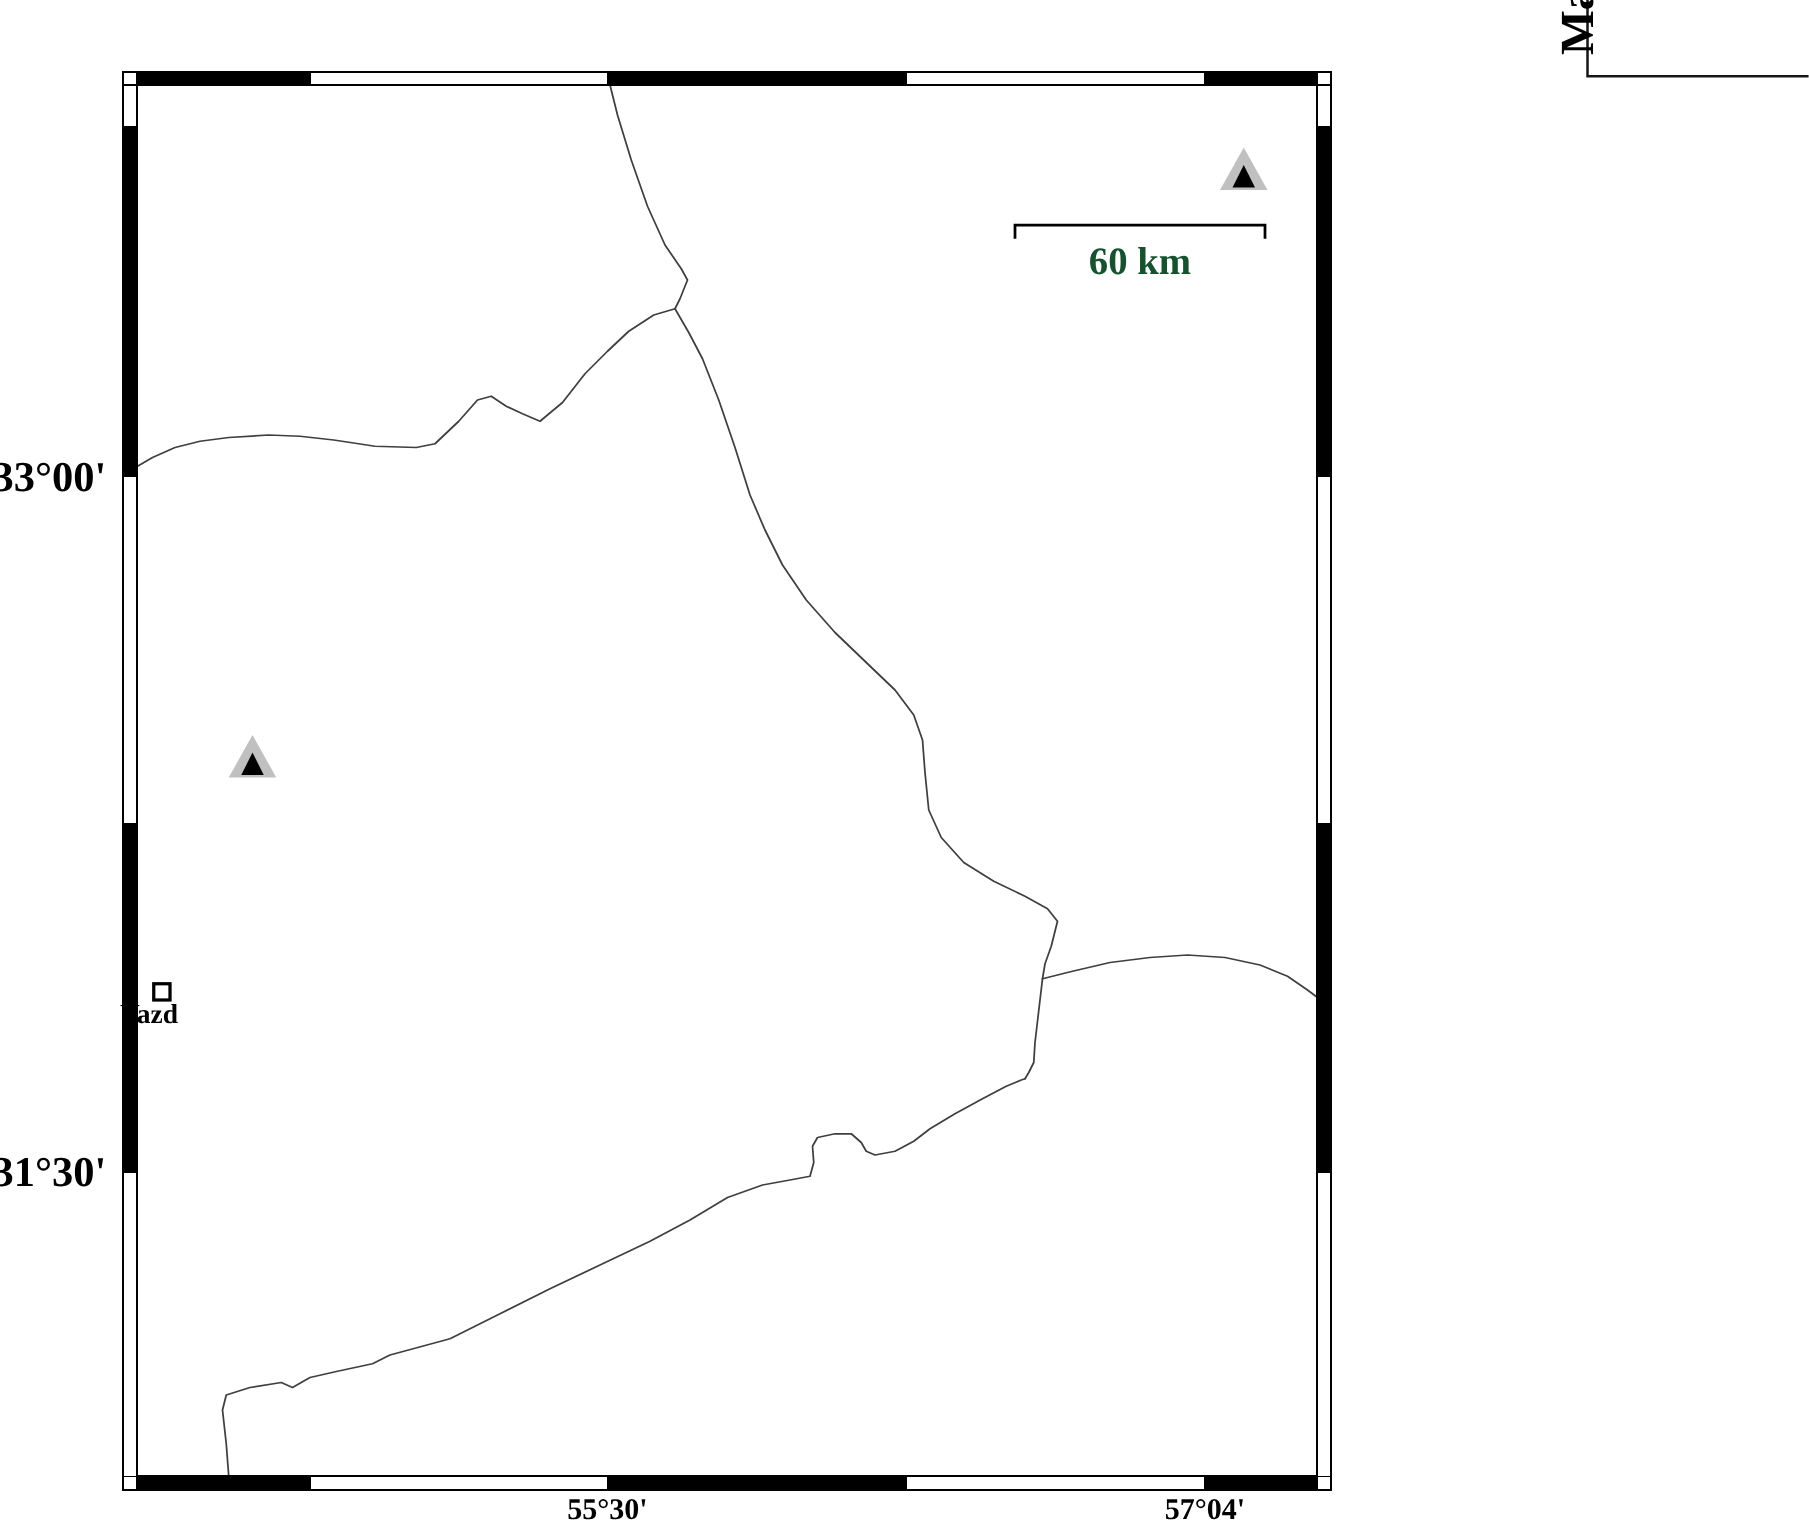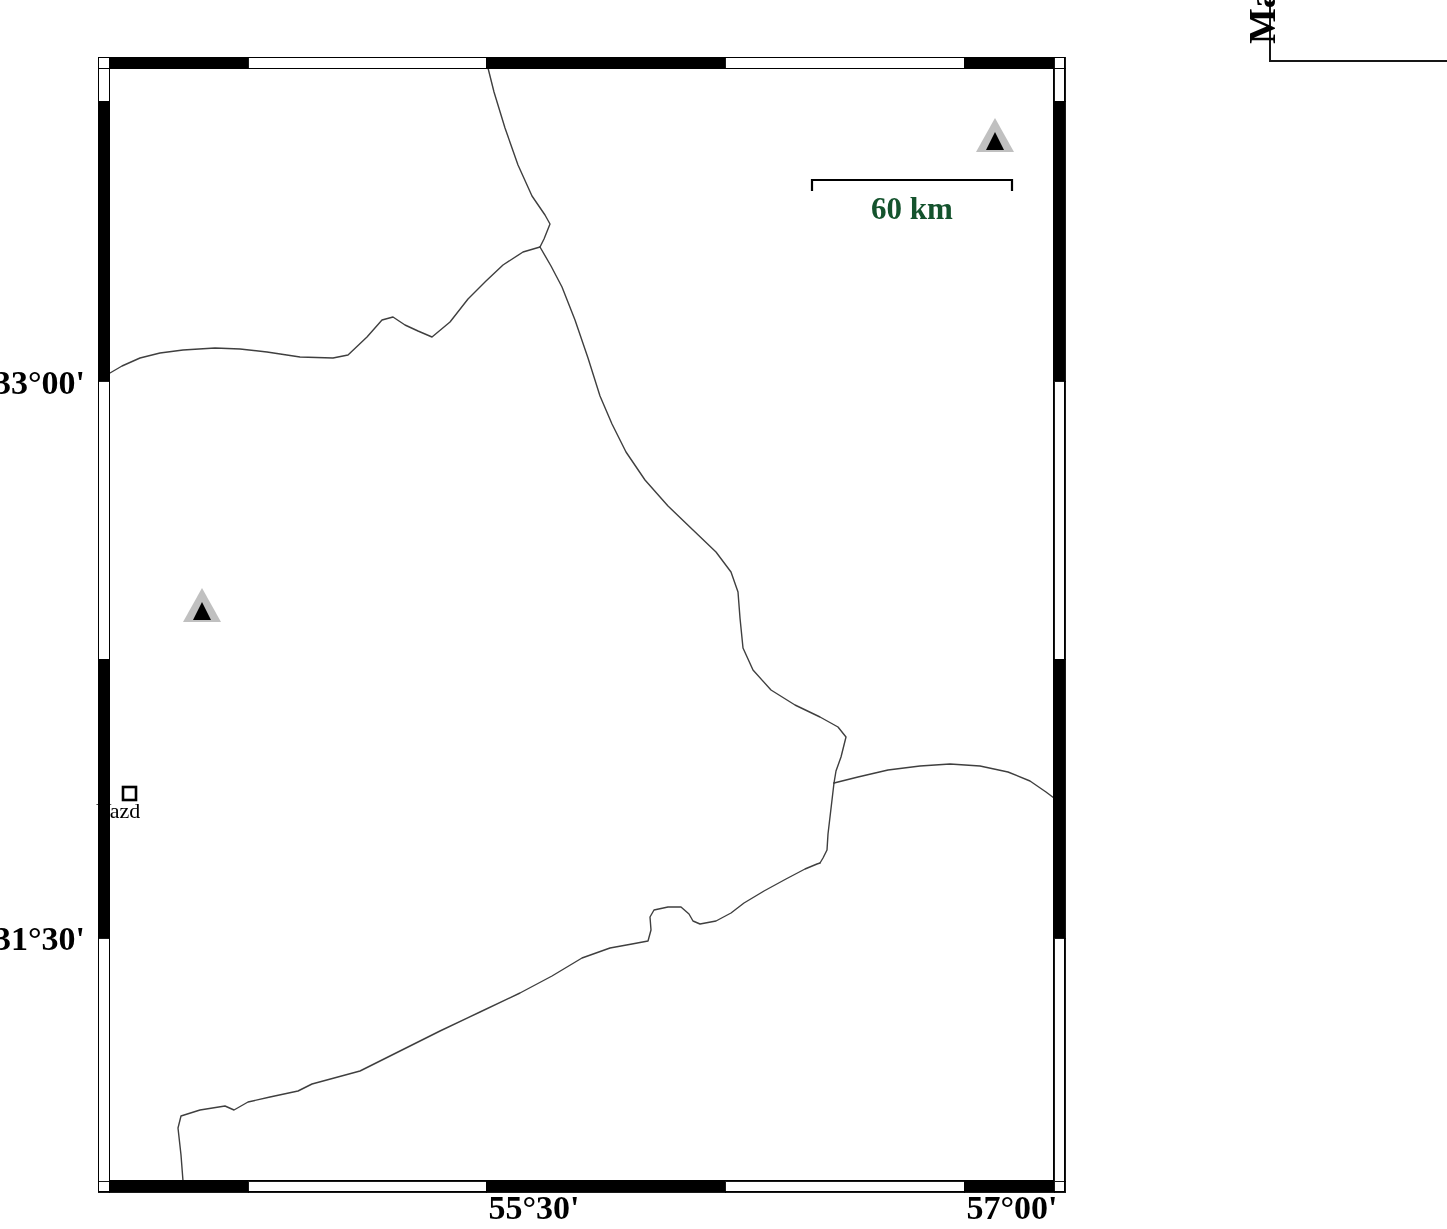--- a/index.html
+++ b/index.html
@@ -16,7 +16,7 @@
   .lon-label.b1{left:964px;}
   .scale-label{position:absolute;left:912px;top:193px;transform:translateX(-50%);
                font-weight:bold;font-size:31px;line-height:31px;white-space:nowrap;color:#14532d;}
-  .city-label{position:absolute;left:96px;top:800px;font-weight:normal;font-size:22px;
+  .city-label{position:absolute;left:96px;top:800px;font-weight:bold;font-size:22px;
               line-height:22px;white-space:nowrap;color:#000;}
   .legend-box{position:absolute;left:1269px;top:-14px;width:192px;height:76px;
               box-sizing:border-box;border:2px solid #161616;background:#ffffff;}

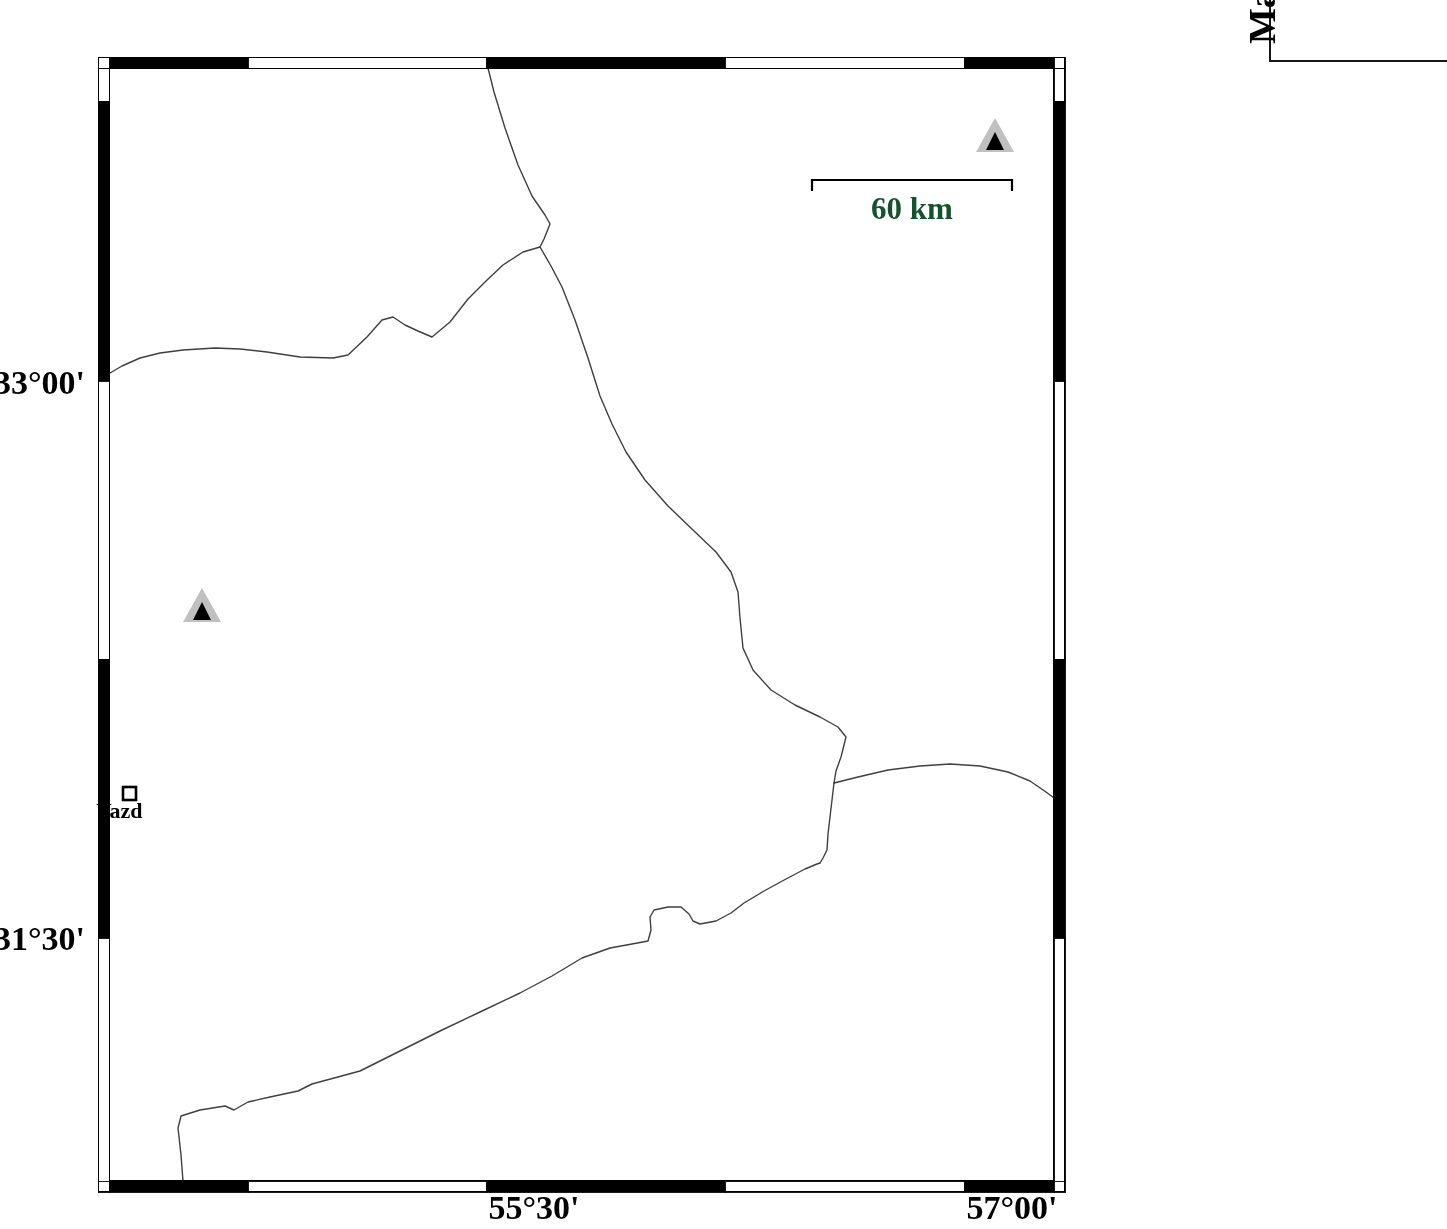--- a/index.html
+++ b/index.html
@@ -11,7 +11,7 @@
   .lat-label.l0{top:366px;}
   .lat-label.l1{top:922px;}
   .lon-label{position:absolute;top:1191px;transform:translateX(-50%);font-weight:bold;
-             font-size:34px;line-height:34px;white-space:nowrap;color:#000;margin-left:48px;}
+             font-size:24px;line-height:34px;white-space:nowrap;color:#000;}
   .lon-label.b0{left:486px;}
   .lon-label.b1{left:964px;}
   .scale-label{position:absolute;left:912px;top:193px;transform:translateX(-50%);

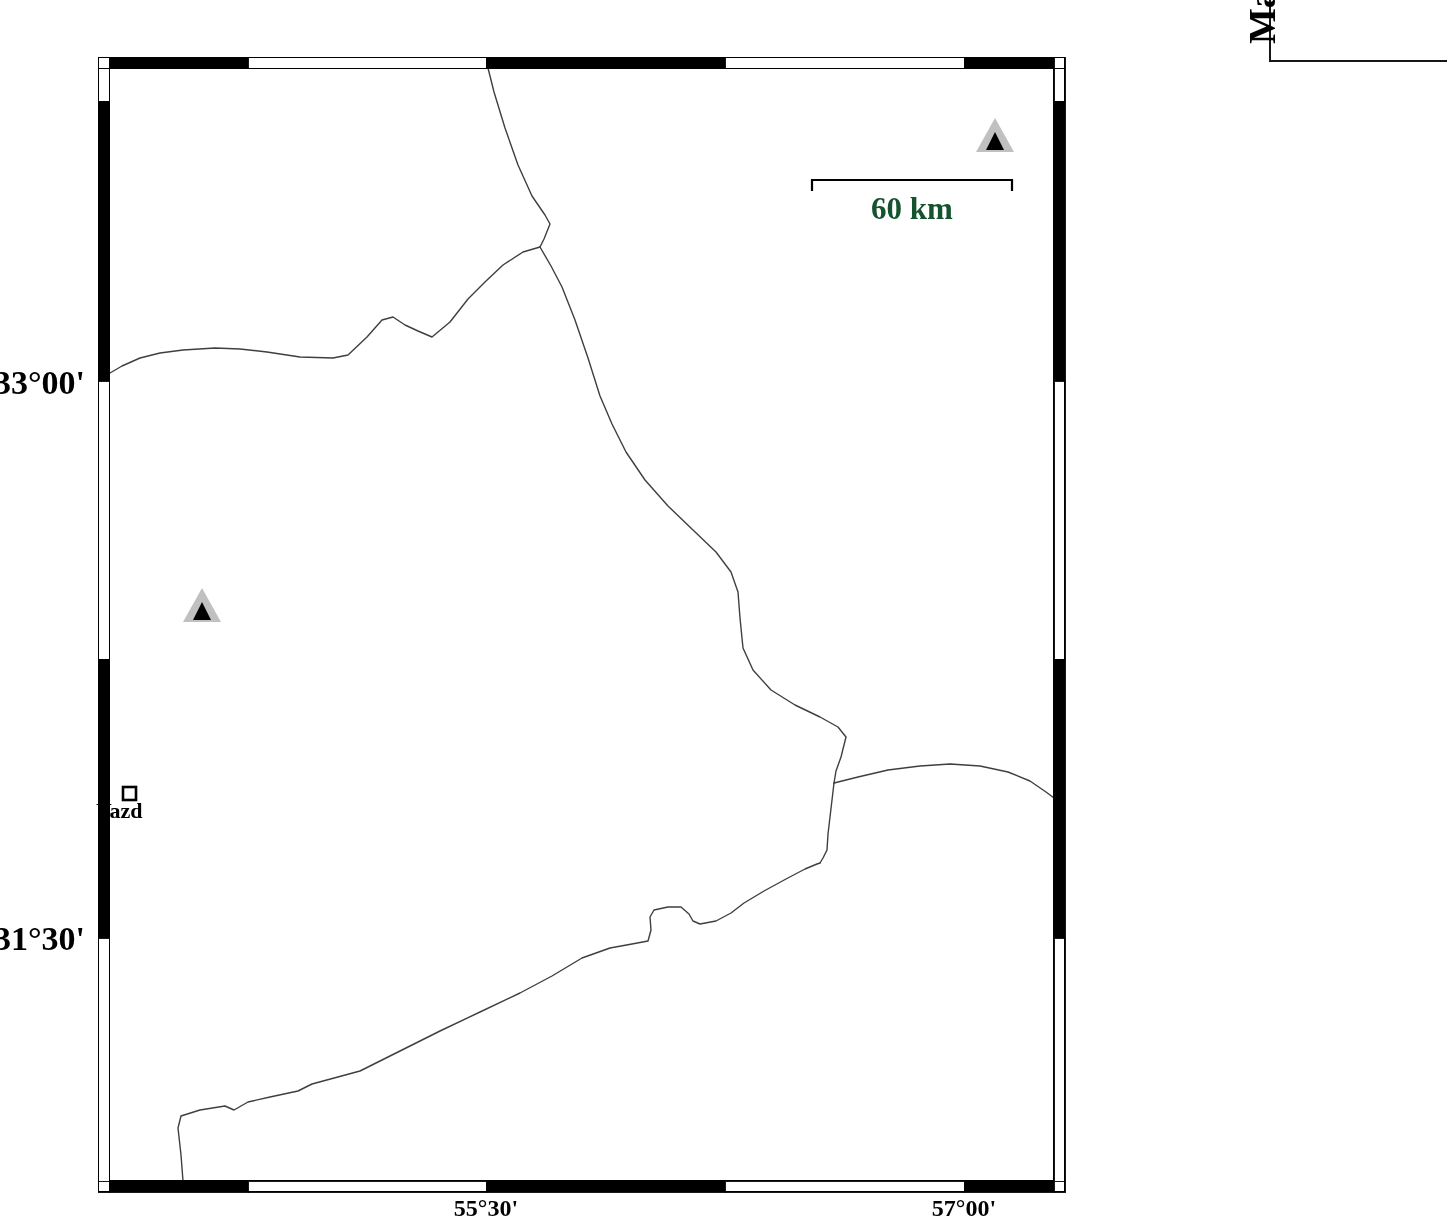--- a/index.html
+++ b/index.html
@@ -74,7 +74,7 @@
   <div class="lat-label l1">31°30'</div>
 
   <div class="lon-label b0">55°30'</div>
-  <div class="lon-label b1">57°00'</div>
+  <div class="lon-label b1">57°04'</div>
 
   <div class="scale-label">60 km</div>
 

